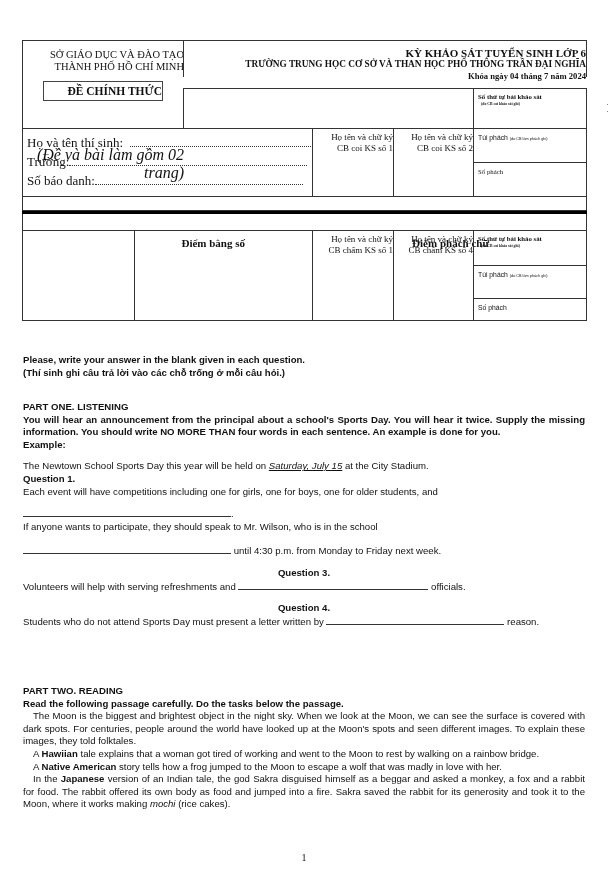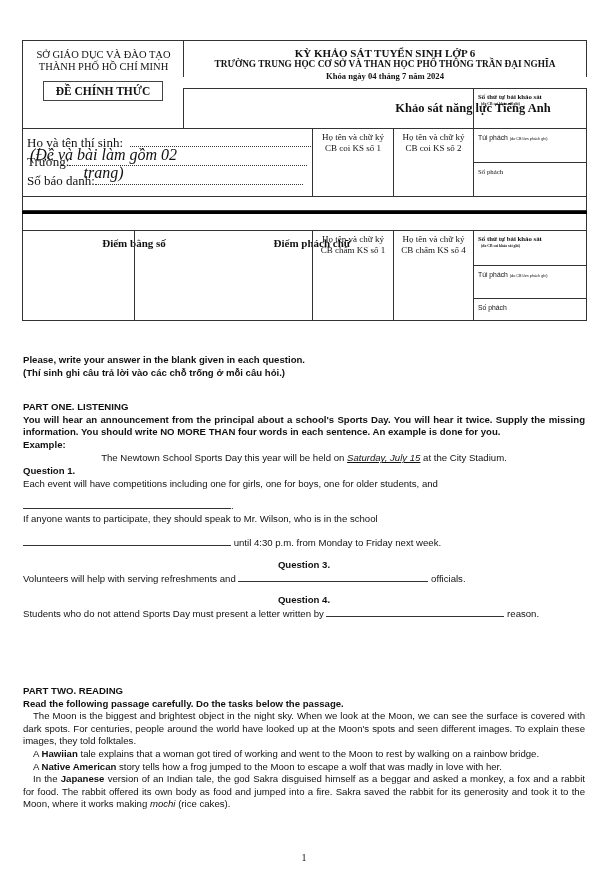--- a/index.html
+++ b/index.html
@@ -10,7 +10,7 @@
   
   .hdr { position:absolute; left:22px; top:40px; width:565px; }
   .box { position:absolute; border:1px solid #333; box-sizing:border-box; }
-  .center { text-align:center; }
+  .center { text-align:right; }
 
   
   #dept { left:0; top:0; width:162px; height:89px; border-right:none; }

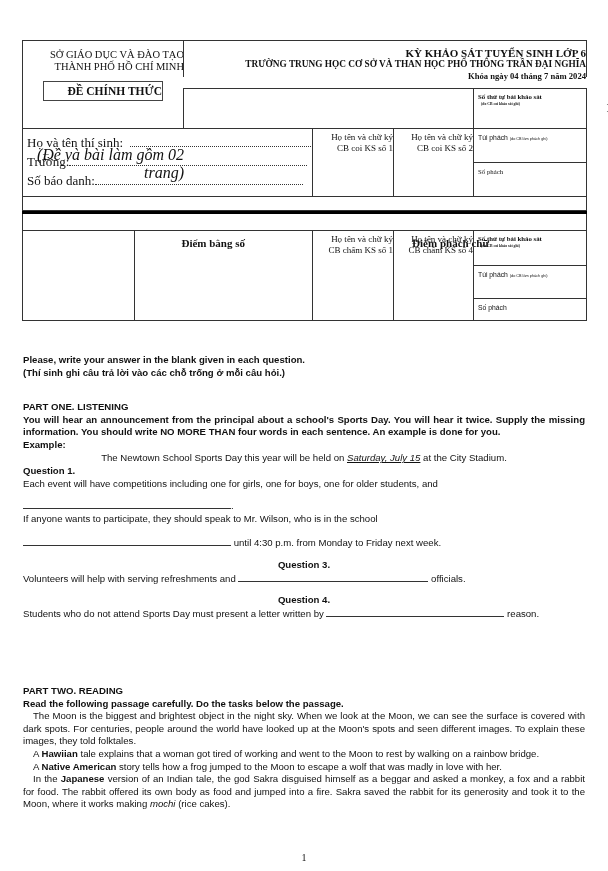--- a/index.html
+++ b/index.html
@@ -166,7 +166,7 @@
   <div class="b">PART ONE. LISTENING</div>
   <div class="b para">You will hear an announcement from the principal about a school's Sports Day. You will hear it twice. Supply the missing information. You should write NO MORE THAN four words in each sentence. An example is done for you.</div>
   <div class="b">Example:</div>
-  <div style="margin-top:1px;text-align:center;">
+  <div style="margin-top:9px;">
     <span>The Newtown School Sports Day this year will be held on </span><span style="font-style:italic; text-decoration:underline;">Saturday, July 15</span><span> at the City Stadium.</span>
   </div>
 

